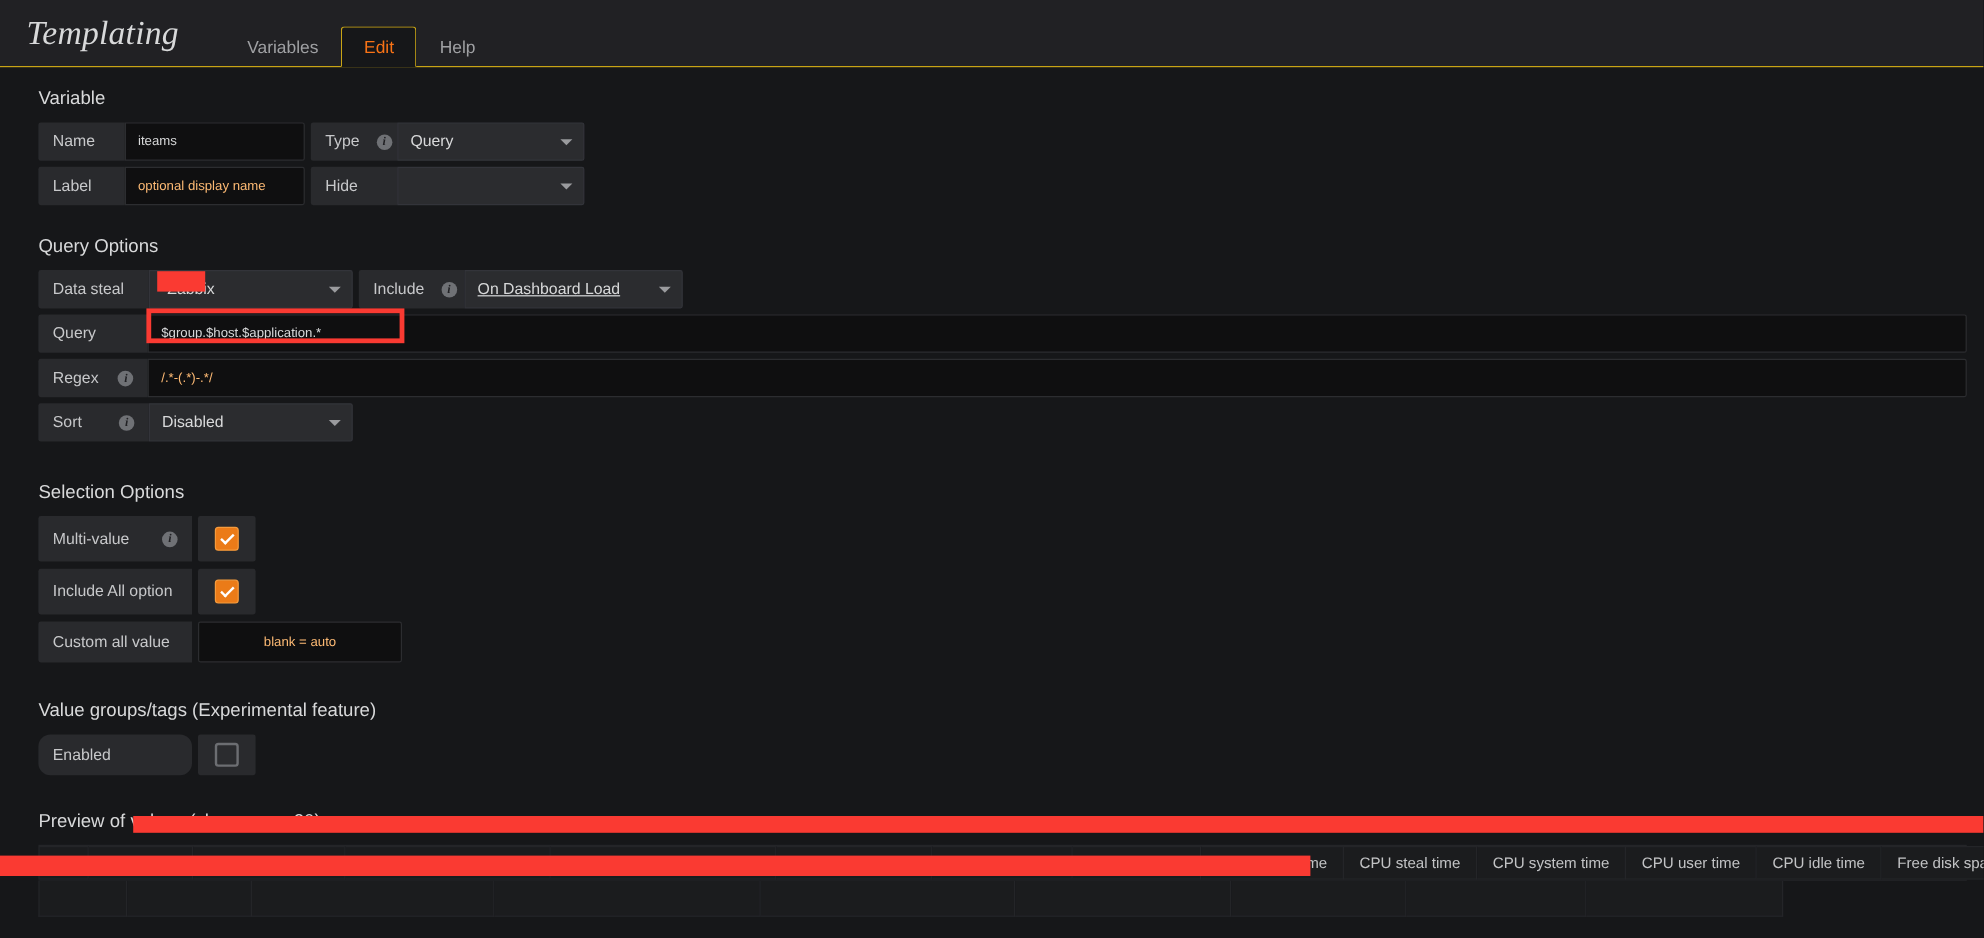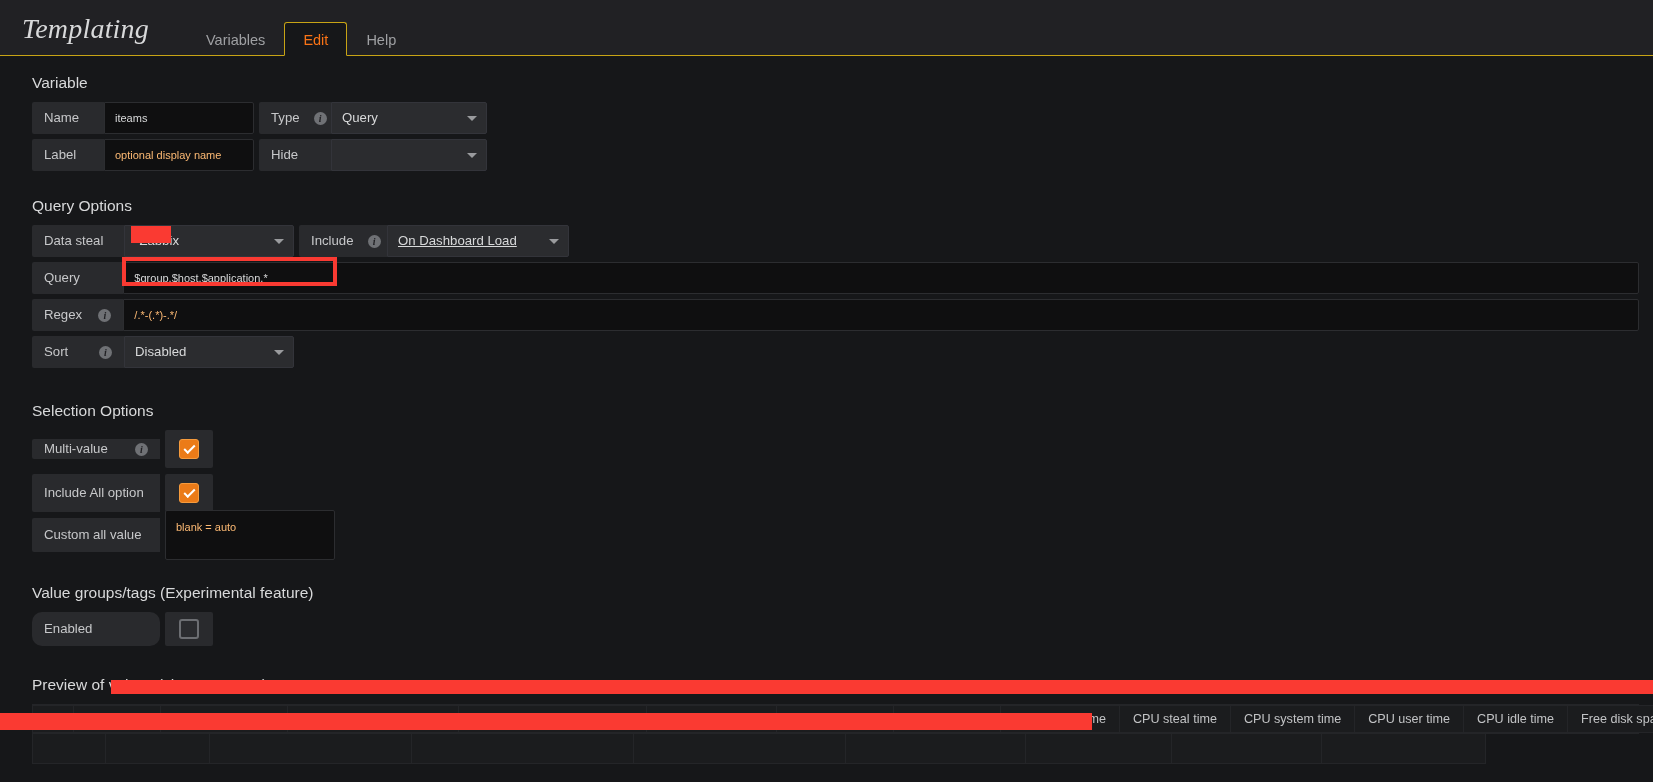--- a/index.html
+++ b/index.html
@@ -320,7 +320,7 @@
     <div class="section-title">Selection Options</div>
 
     <div class="row" style="height:38px;margin-bottom:6px;">
-      <div class="lbl" style="width:128px;height:20px;">
+      <div class="lbl" style="width:128px;height:38px;">
         <span>Multi-value</span>
         <span class="info"><span class="info-icon">i</span></span>
       </div>

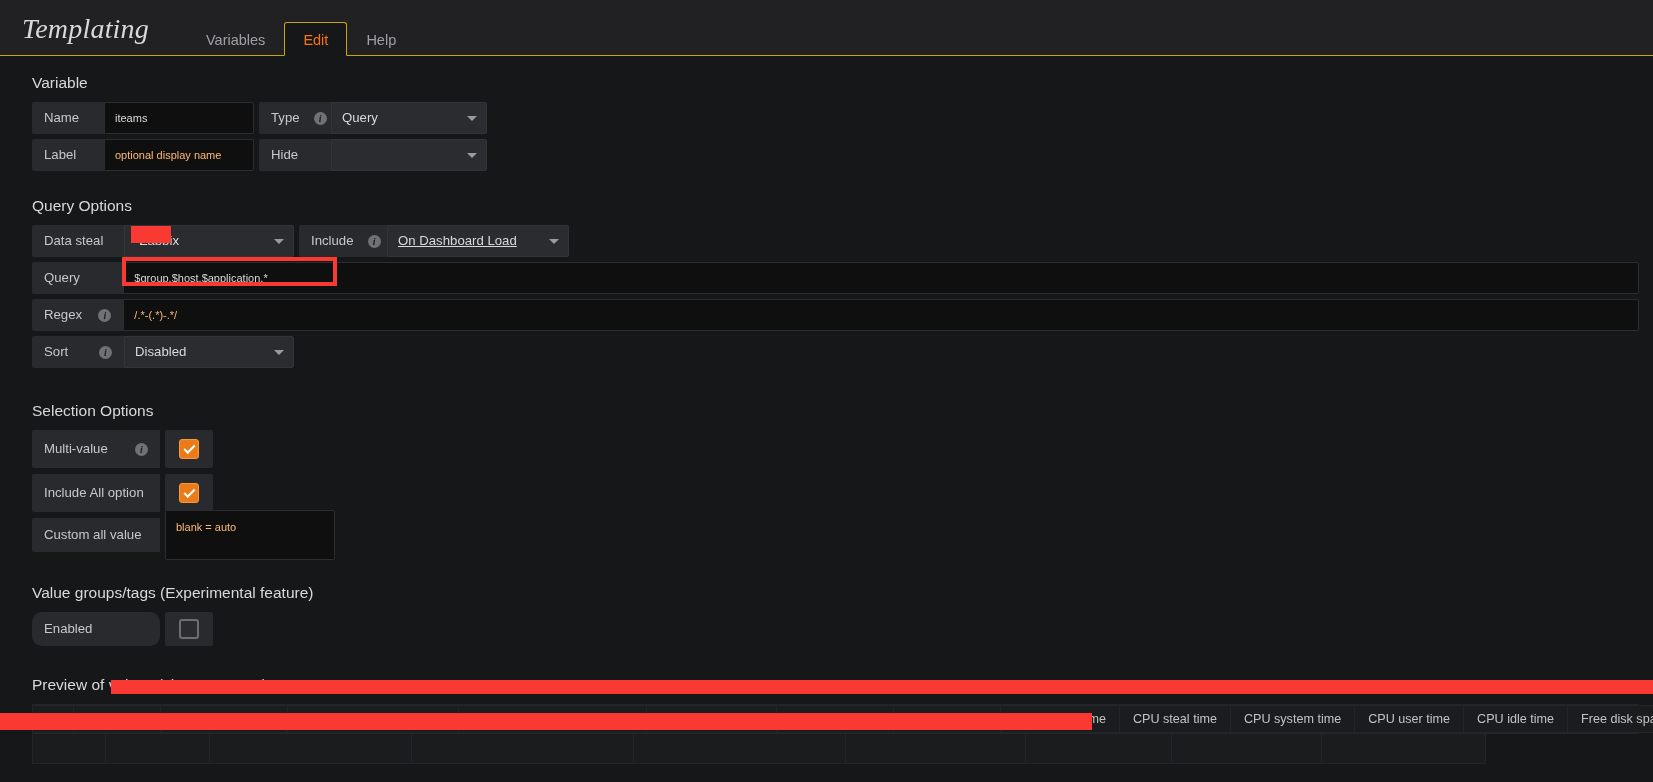--- a/index.html
+++ b/index.html
@@ -342,7 +342,7 @@
 
     <div class="row" style="height:34px;">
       <div class="lbl" style="width:128px;height:34px;">Custom all value</div>
-      <div class="inp placeholder" style="width:170px;height:50px;line-height:32px;margin-left:5px;border-radius:2px;">blank = auto</div>
+      <div class="inp placeholder" style="width:170px;height:34px;line-height:32px;margin-left:5px;border-radius:2px;text-align:center;">blank = auto</div>
     </div>
   </div>
 

